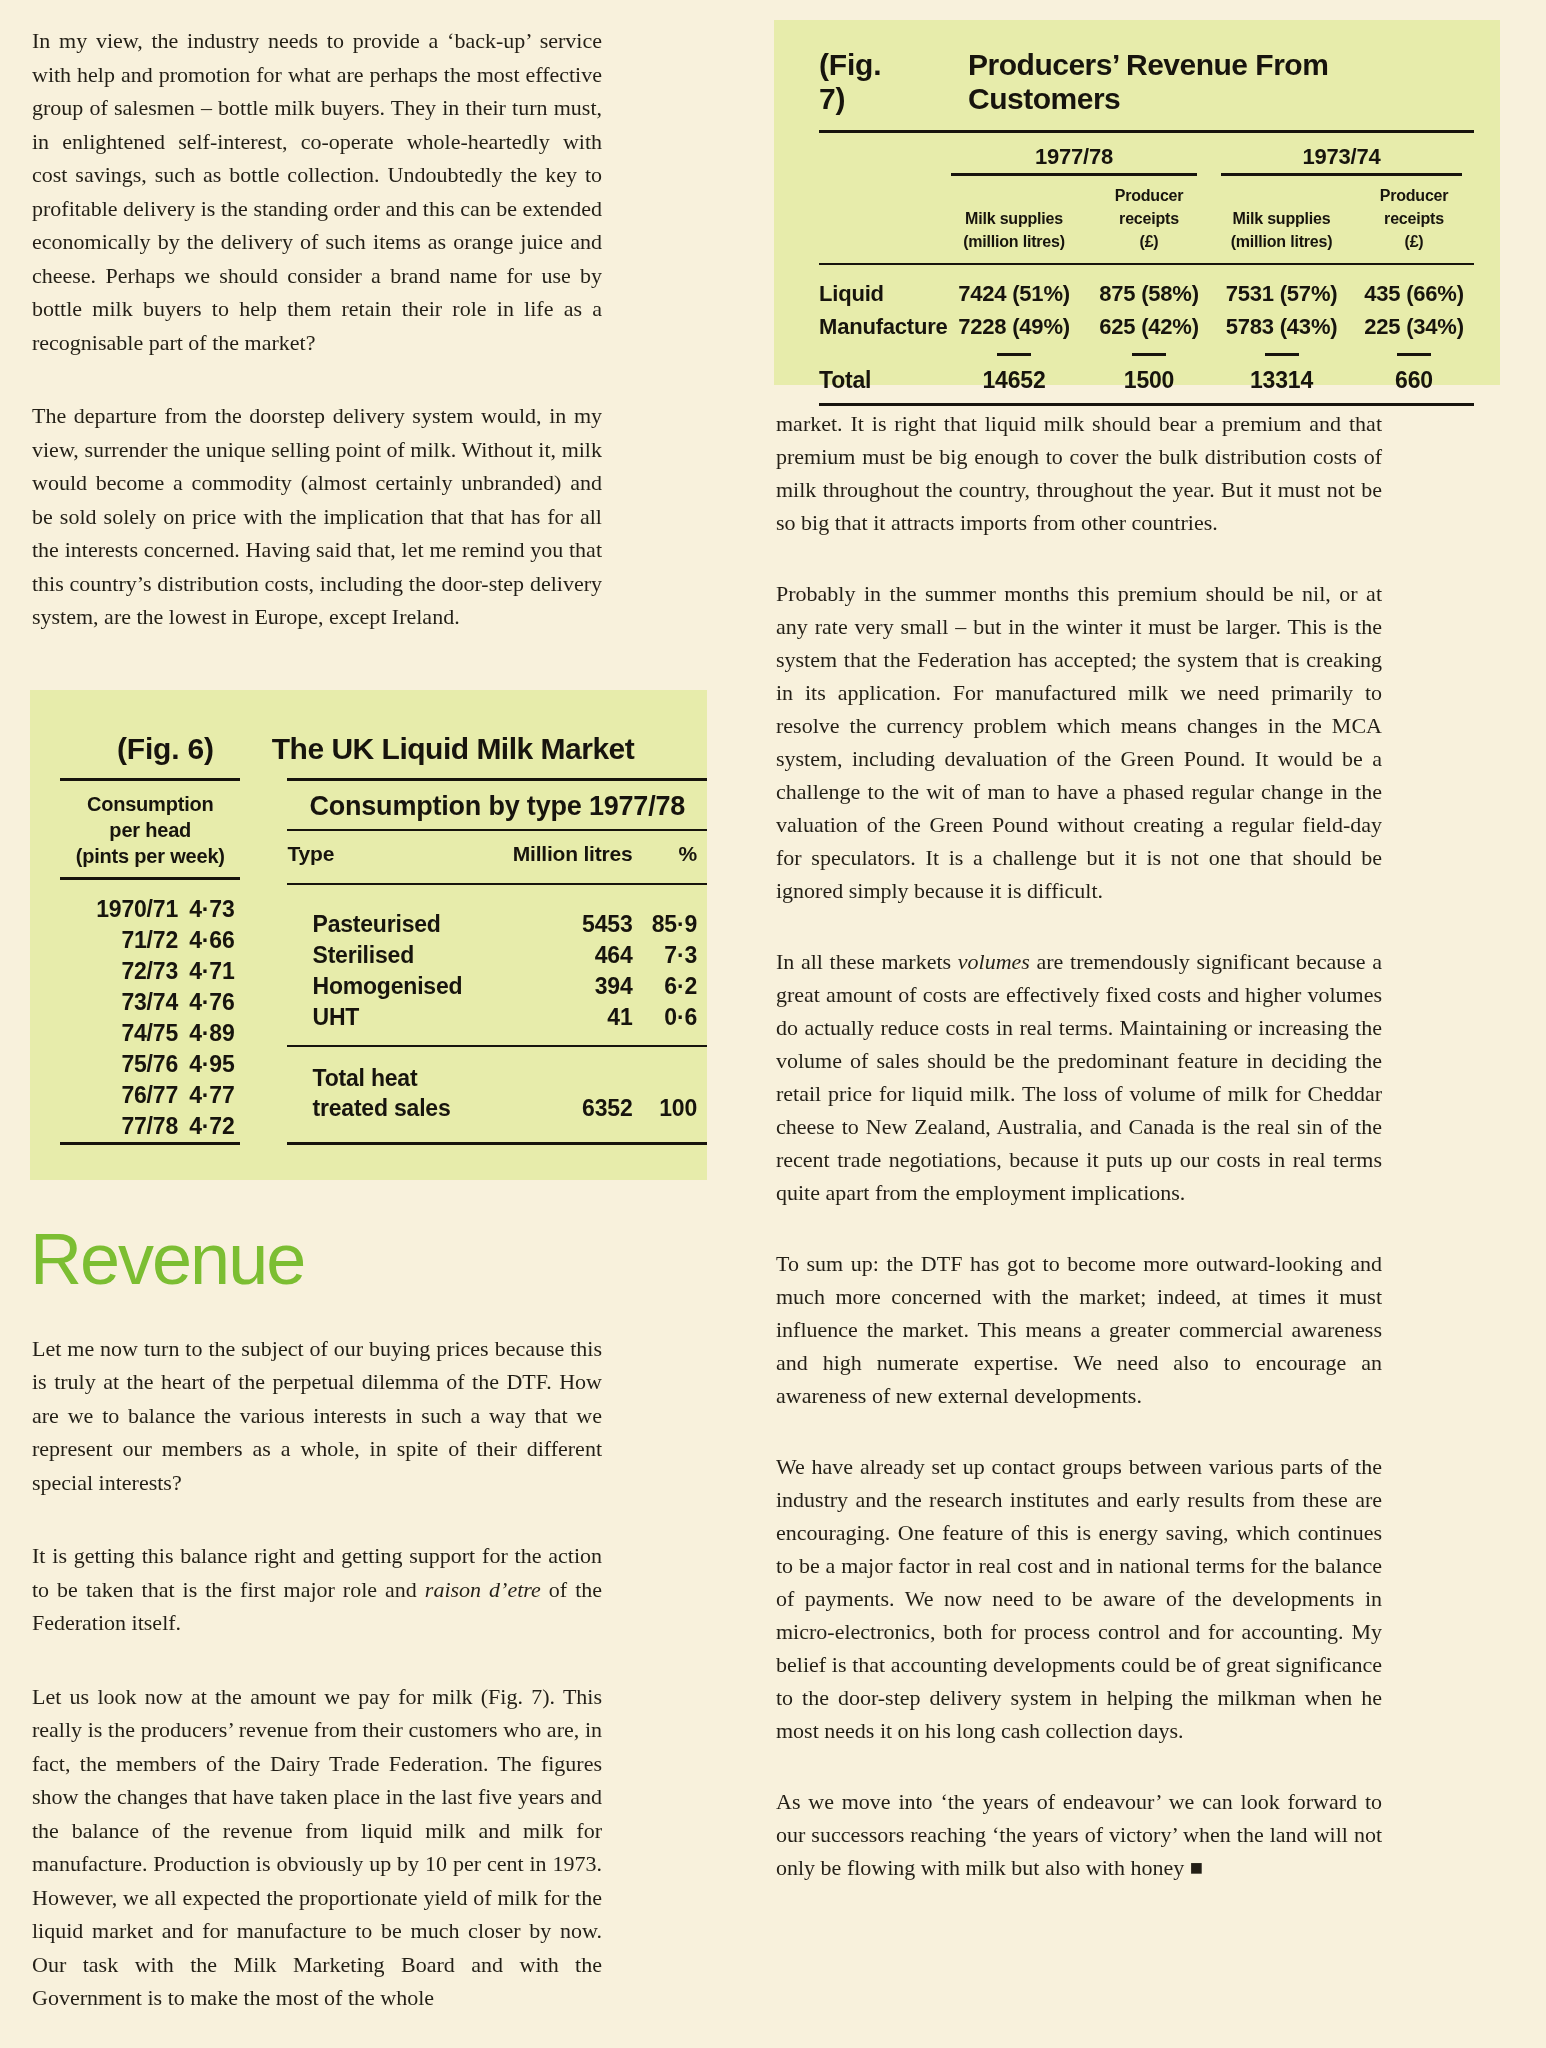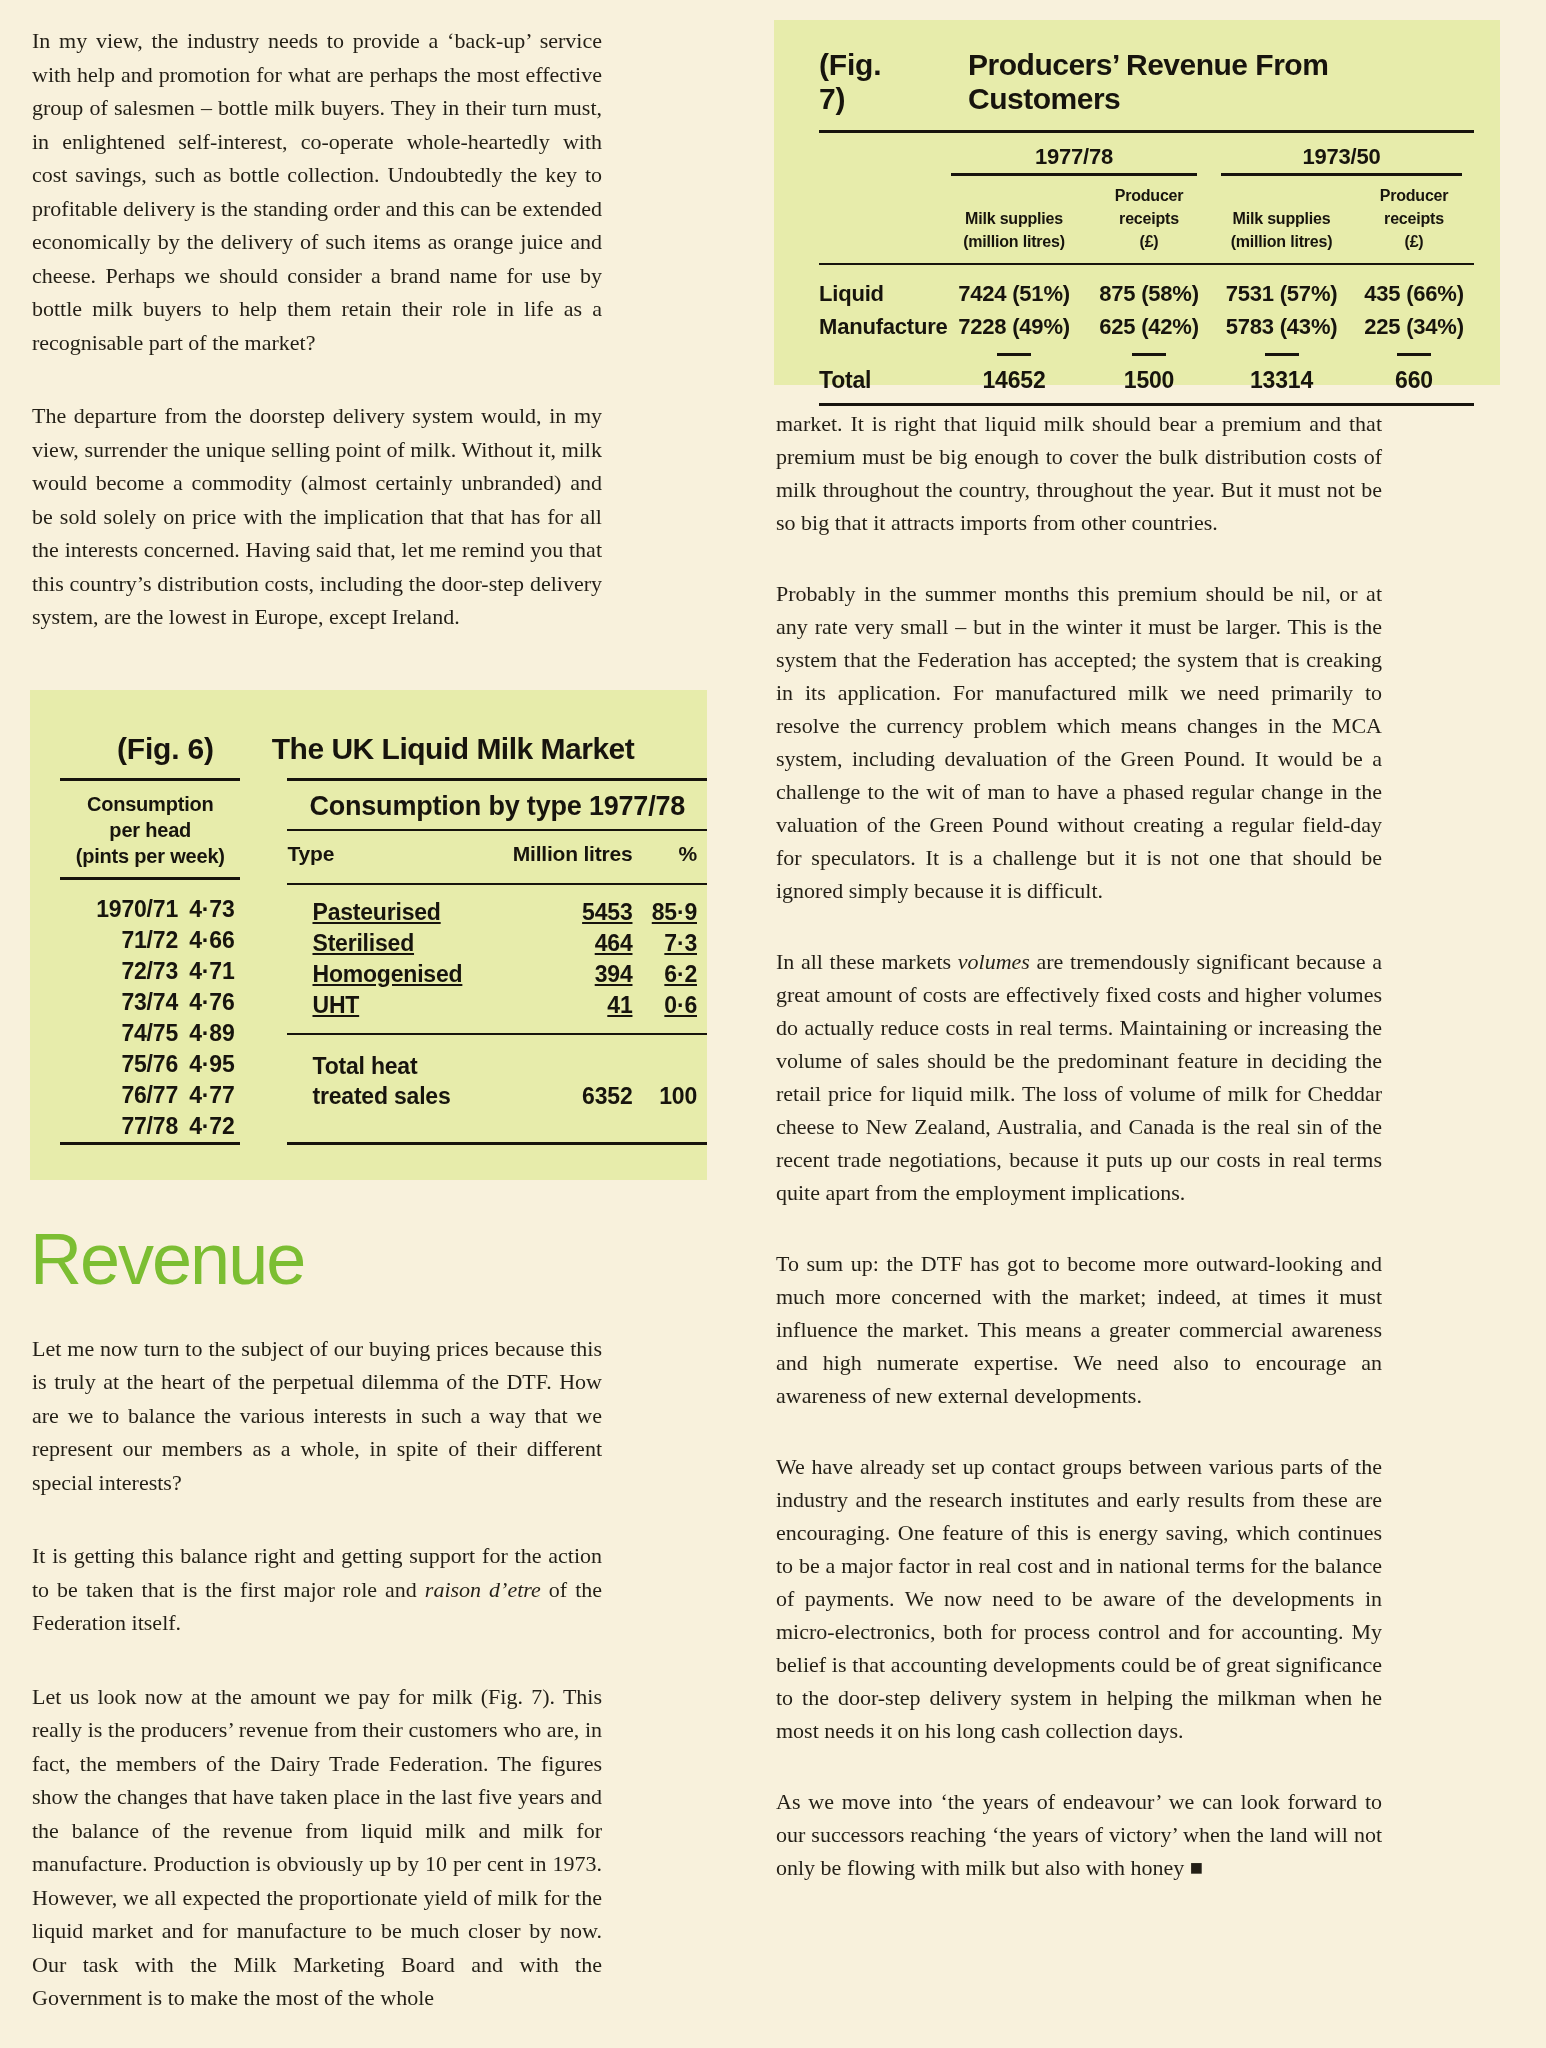--- a/index.html
+++ b/index.html
@@ -227,7 +227,7 @@
       <div class="f7-grid f7-groups">
         <span></span>
         <span class="f7-group">1977/78</span>
-        <span class="f7-group g2">1973/50</span>
+        <span class="f7-group g2">1973/74</span>
       </div>
 
       <div class="f7-grid f7-headers">

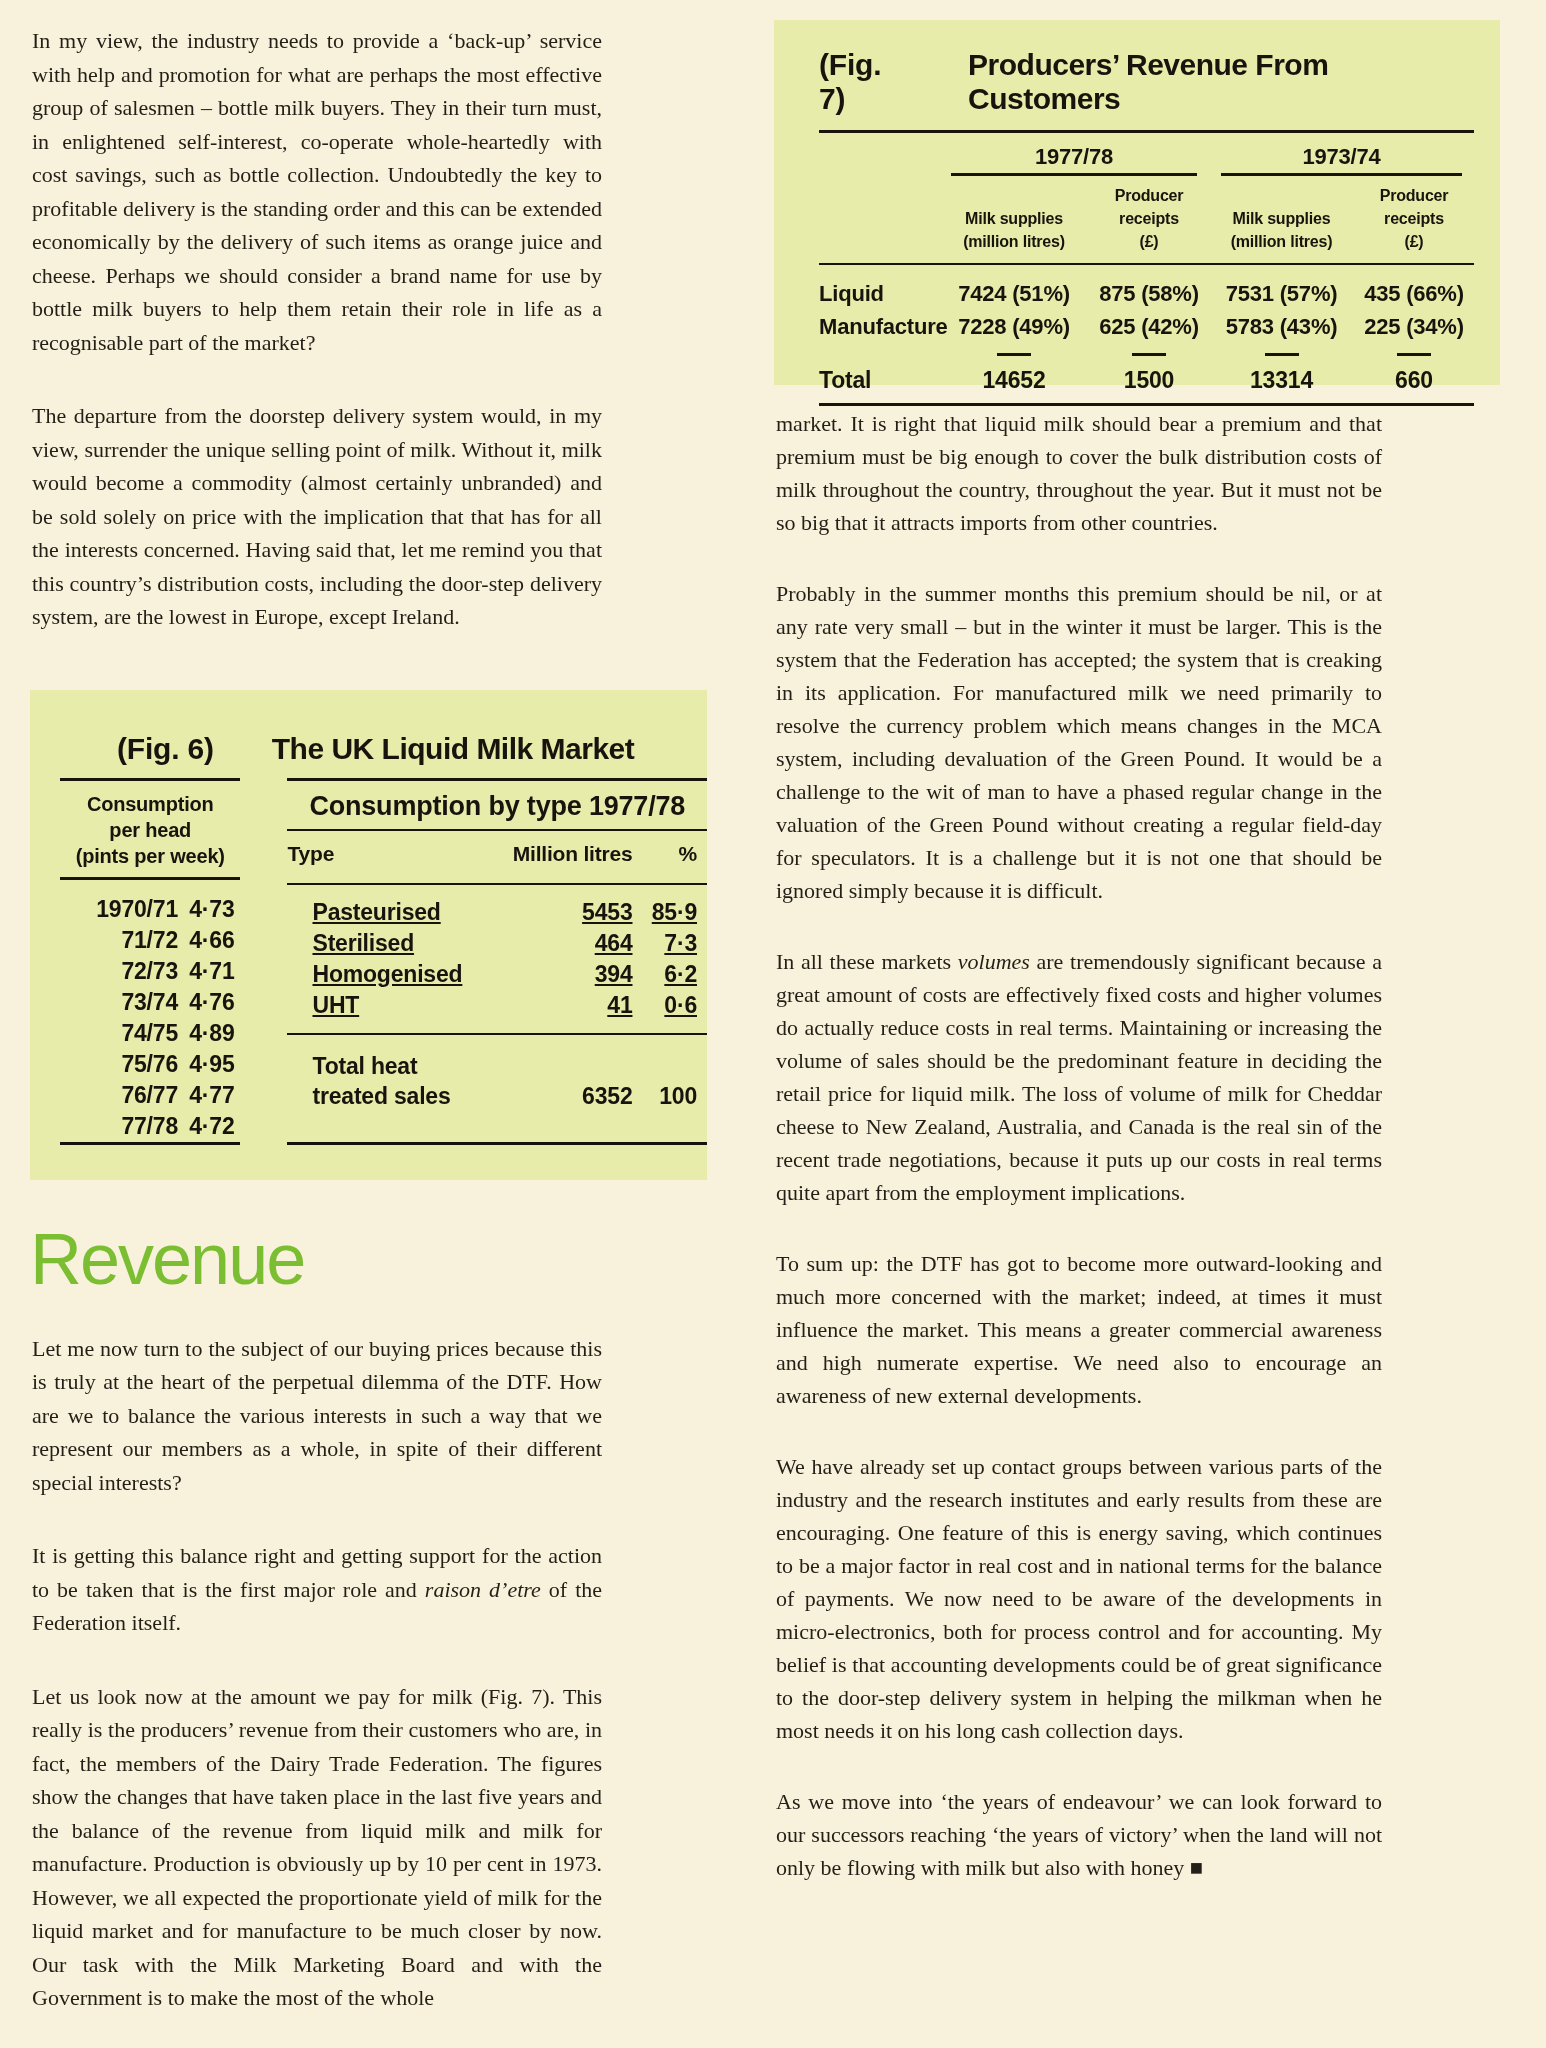--- a/index.html
+++ b/index.html
@@ -57,7 +57,7 @@
   .f6-bottomrule{margin-top:auto;}
   .f6r-header{text-align:center;font-size:27px;line-height:26px;padding:12px 0 10px 0;}
   .f6r-colrow{display:flex;font-size:21px;line-height:26px;padding:10px 0 16px 0;}
-  .f6r-rows{padding-top:12px;padding-bottom:12px;text-decoration:underline;}
+  .f6r-rows{padding-top:24px;padding-bottom:12px;}
   .f6r-row{display:flex;font-size:23px;line-height:31px;}
   .f6r-type{width:200px;padding-left:25px;box-sizing:border-box;}
   .f6r-lit{width:145px;text-align:right;}

